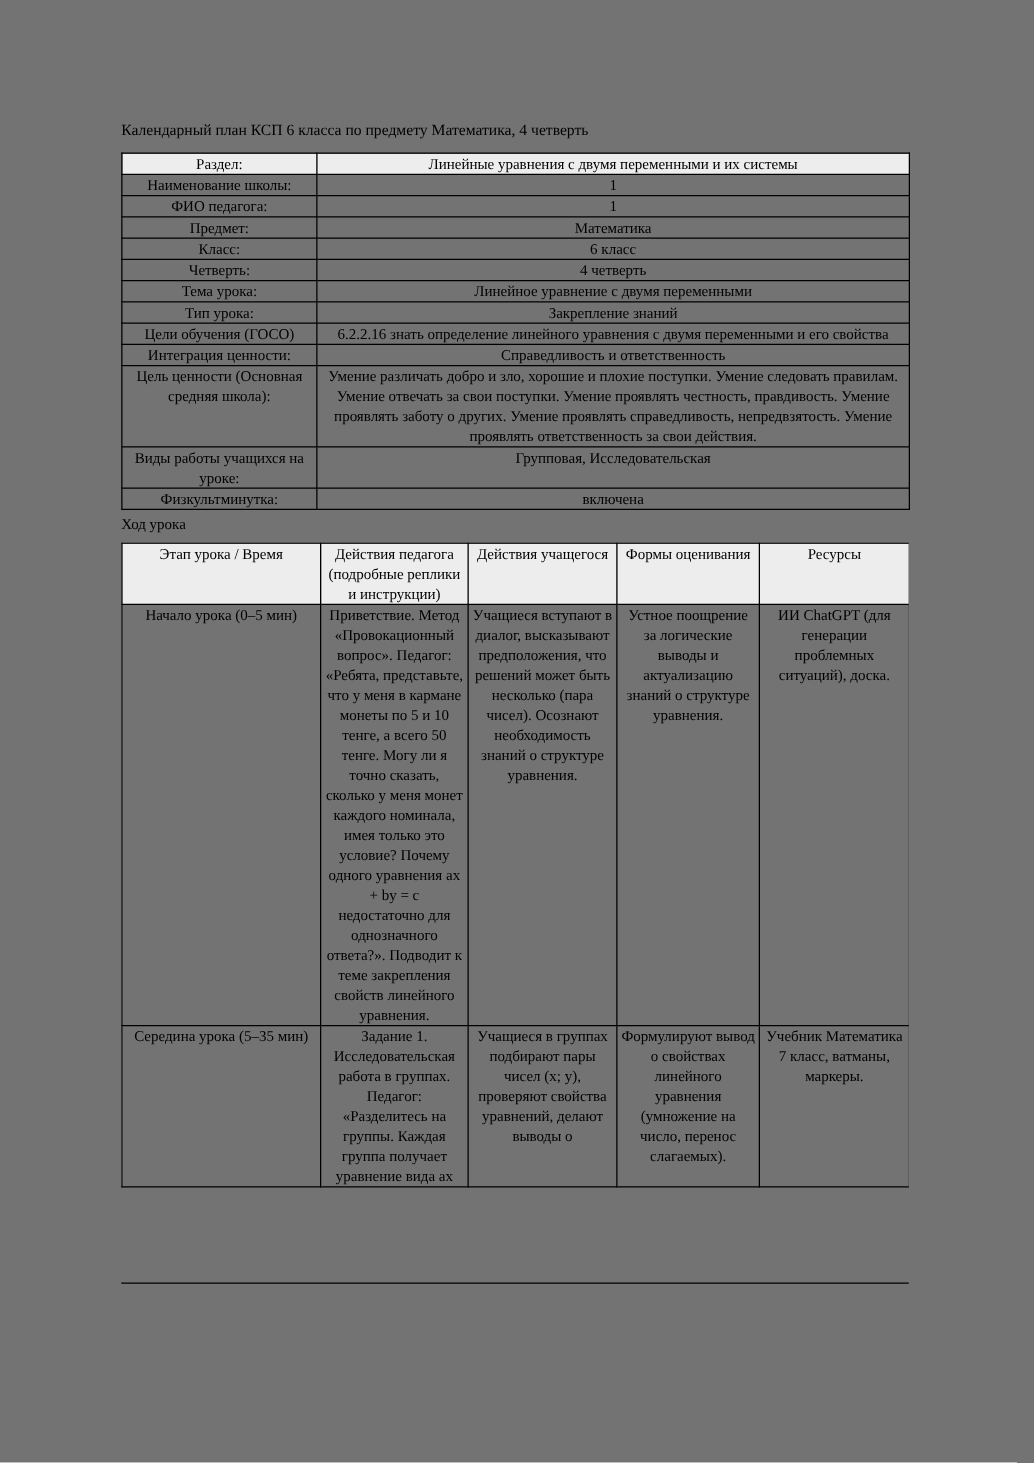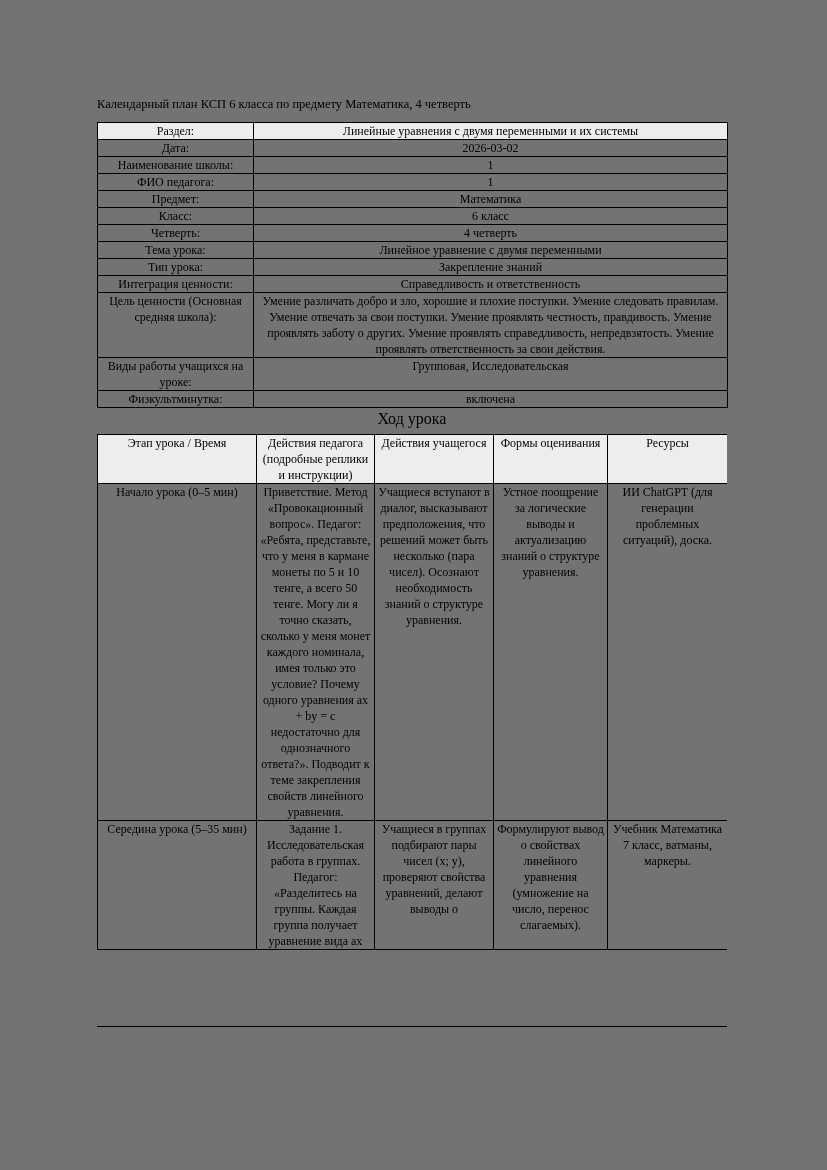--- a/index.html
+++ b/index.html
@@ -76,10 +76,6 @@
         <tr class="shaded">
           <td>Раздел:</td>
           <td>Линейные уравнения с двумя переменными и их системы</td>
-        </tr>
-        <tr>
-          <td>Дата:</td>
-          <td>2026-03-02</td>
         </tr>
         <tr>
           <td>Наименование школы:</td>

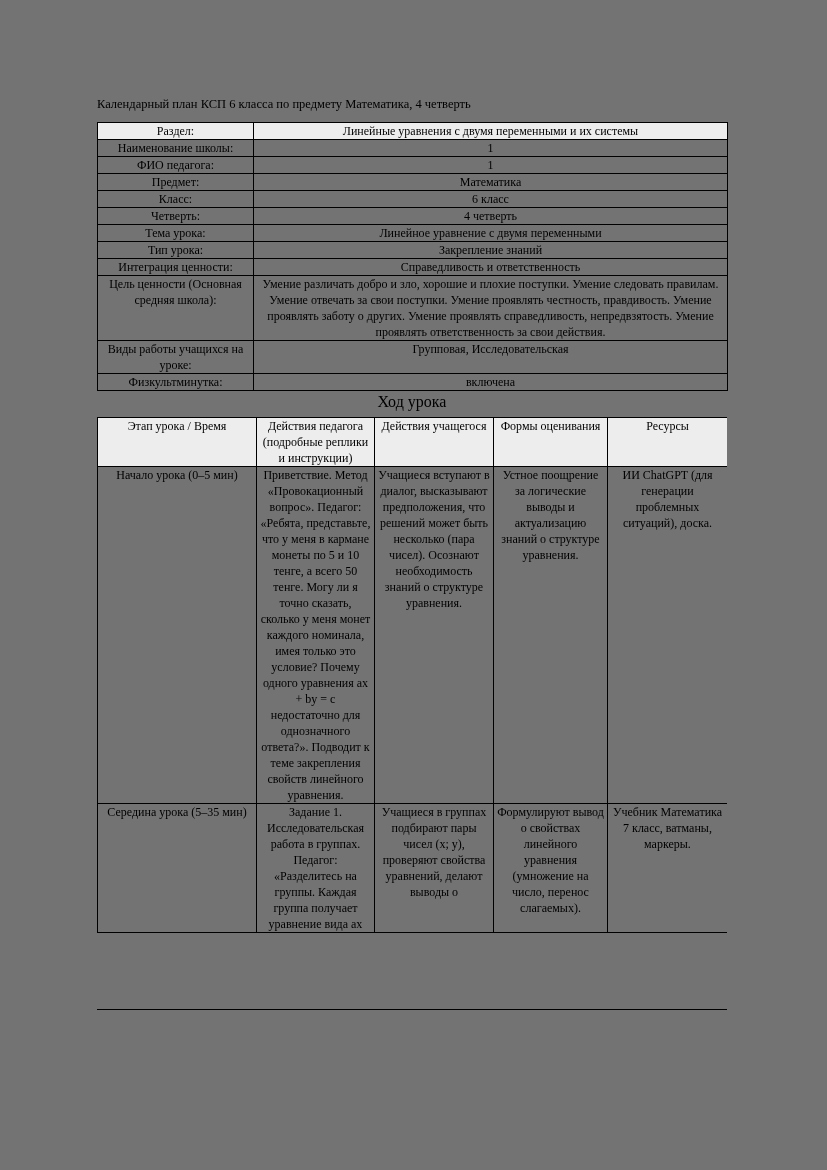--- a/index.html
+++ b/index.html
@@ -106,6 +106,10 @@
           <td>Закрепление знаний</td>
         </tr>
         <tr>
+          <td>Цели обучения (ГОСО)</td>
+          <td>6.2.2.16 знать определение линейного уравнения с двумя переменными и его свойства</td>
+        </tr>
+        <tr>
           <td>Интеграция ценности:</td>
           <td>Справедливость и ответственность</td>
         </tr>

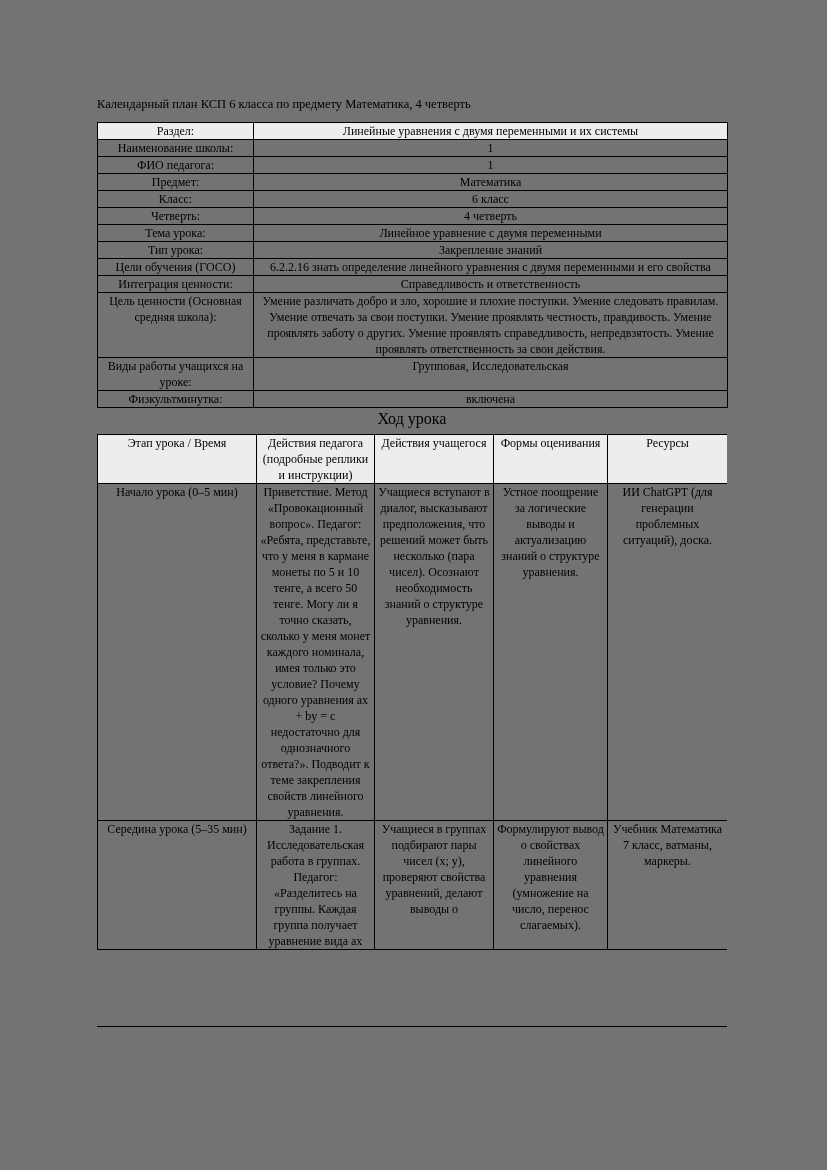--- a/index.html
+++ b/index.html
@@ -47,10 +47,9 @@
     background: #ededed;
   }
   .section-heading {
-    font-size: 16px;
+    font-size: 12px;
     line-height: 16px;
     margin: 3px 0 7px 0;
-    text-align: center;
   }
   .t2-clip {
     height: 592px;

